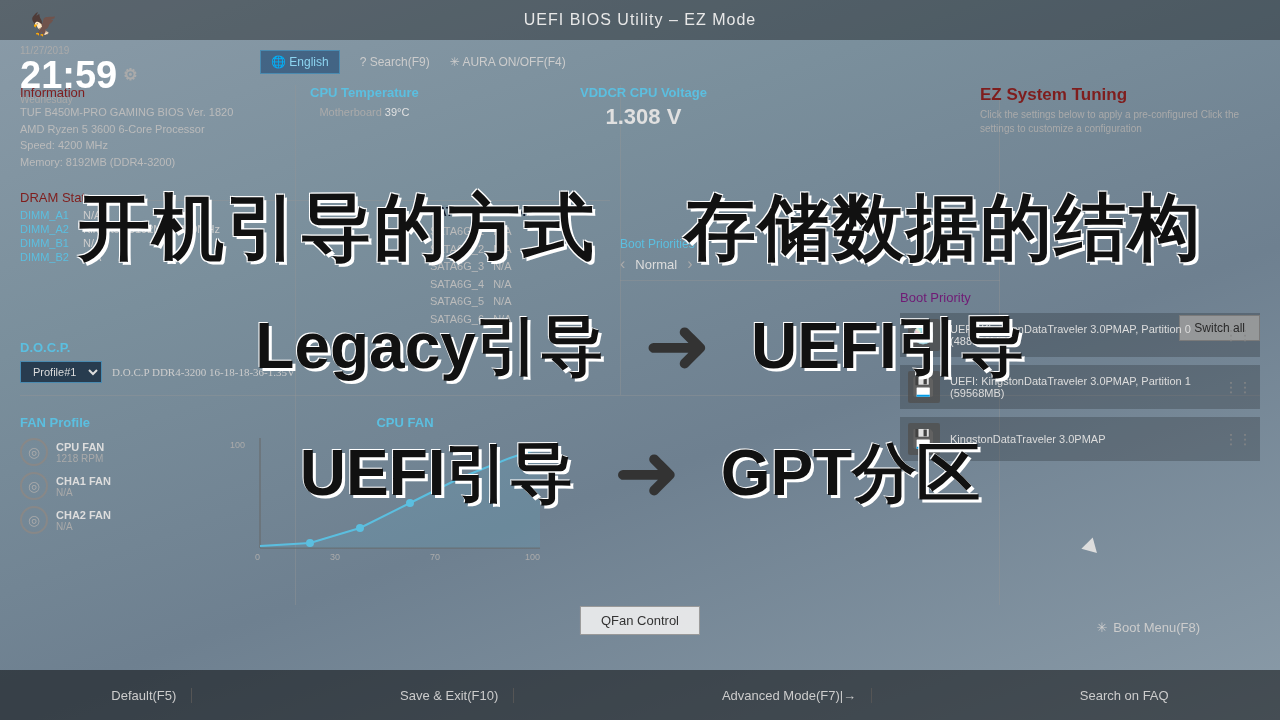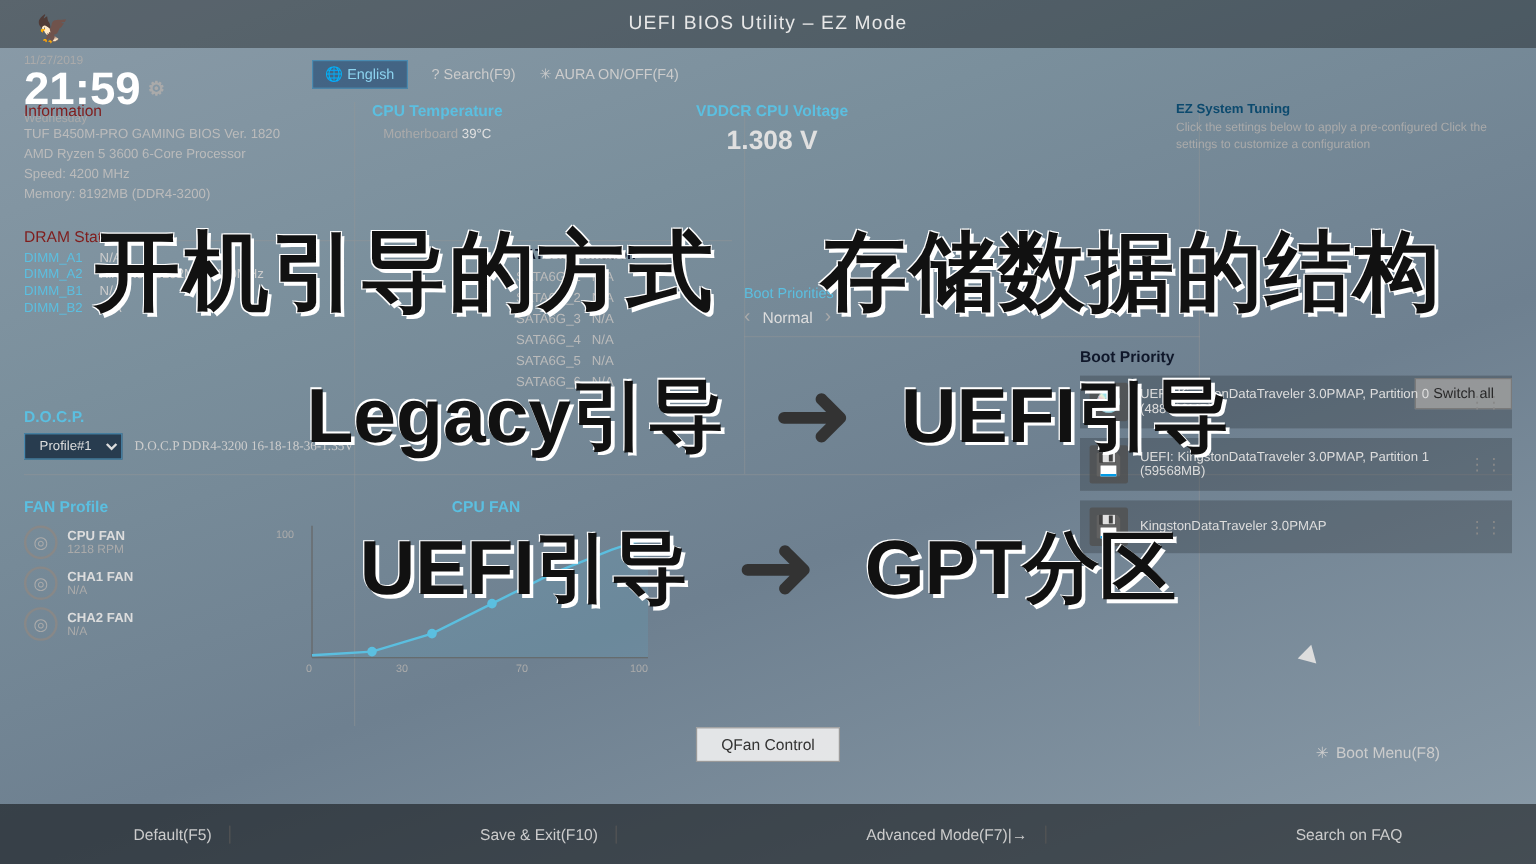--- a/index.html
+++ b/index.html
@@ -187,8 +187,8 @@
     }
 
     .ez-tuning-title {
-      color: #0c4a6e;
-      font-size: 11px;
+      color: #7f1d1d;
+      font-size: 17px;
       font-weight: bold;
     }
 

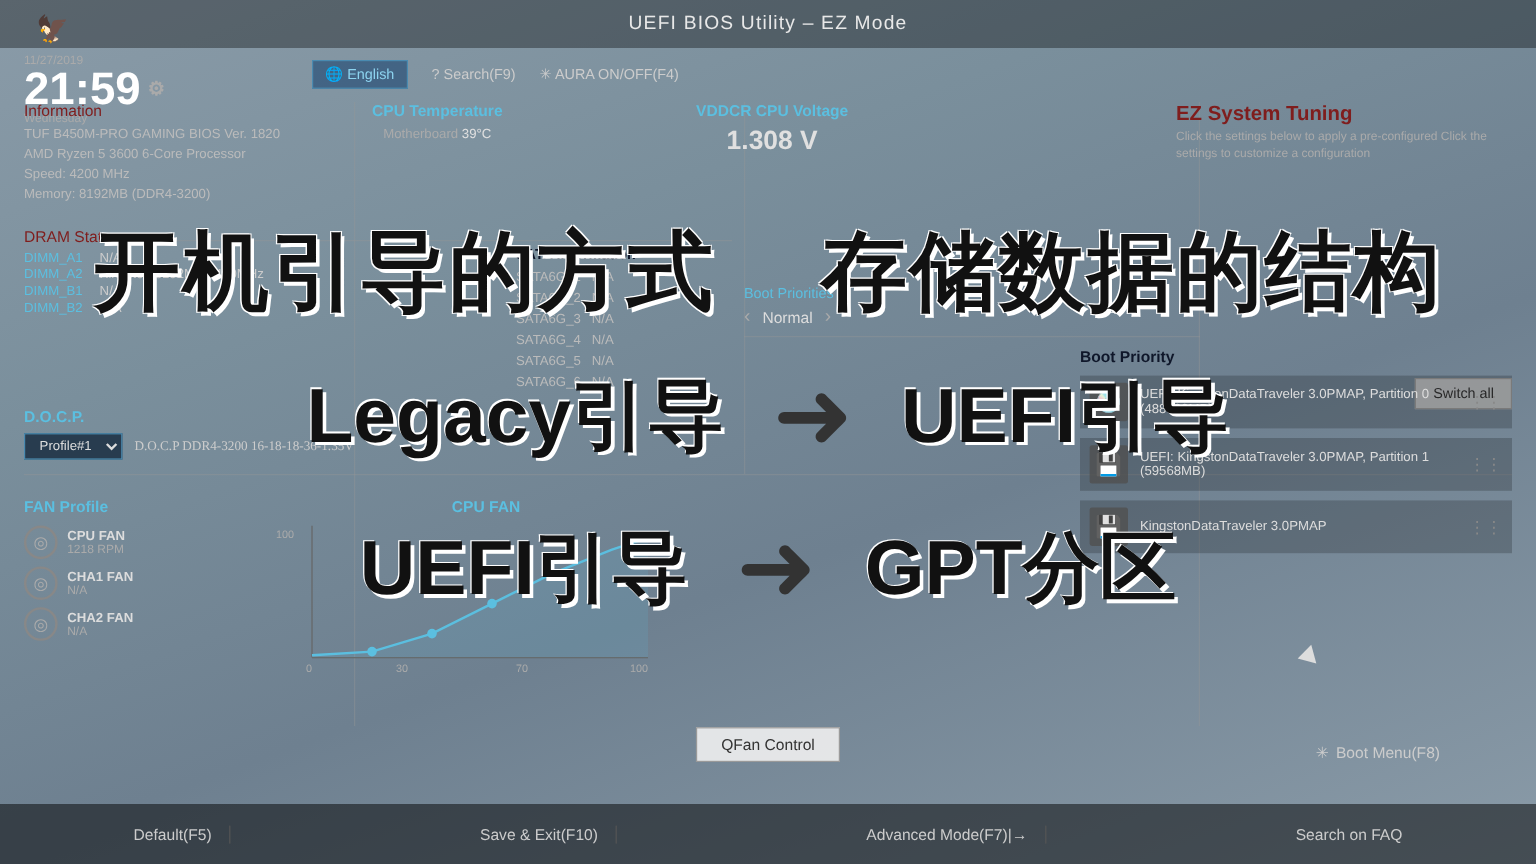--- a/index.html
+++ b/index.html
@@ -229,9 +229,9 @@
     }
 
     .boot-priority-title {
-      color: #0f172a;
-      font-size: 13px;
-      font-weight: bold;
+      color: #701a75;
+      font-size: 13px;
+      font-weight: normal;
     }
 
     .boot-item {

